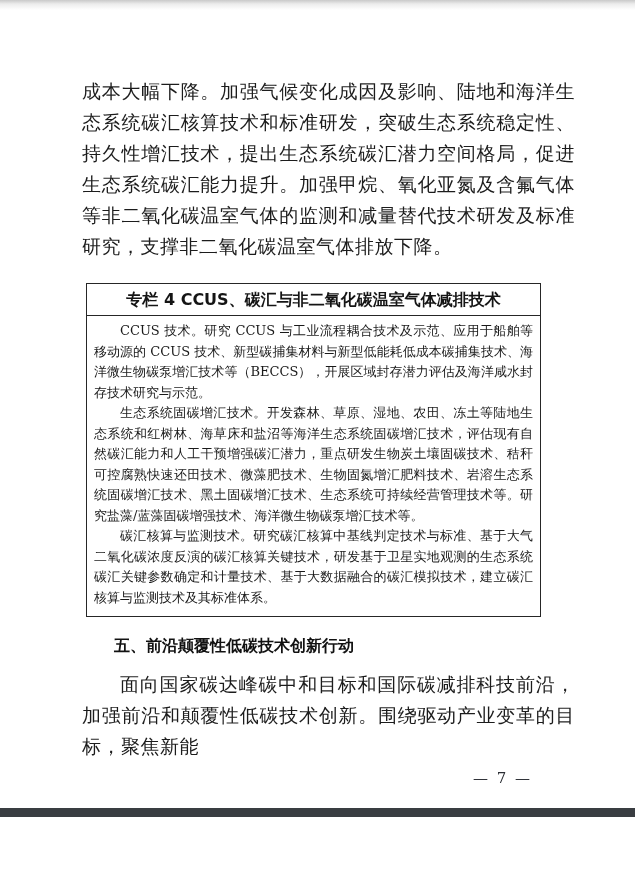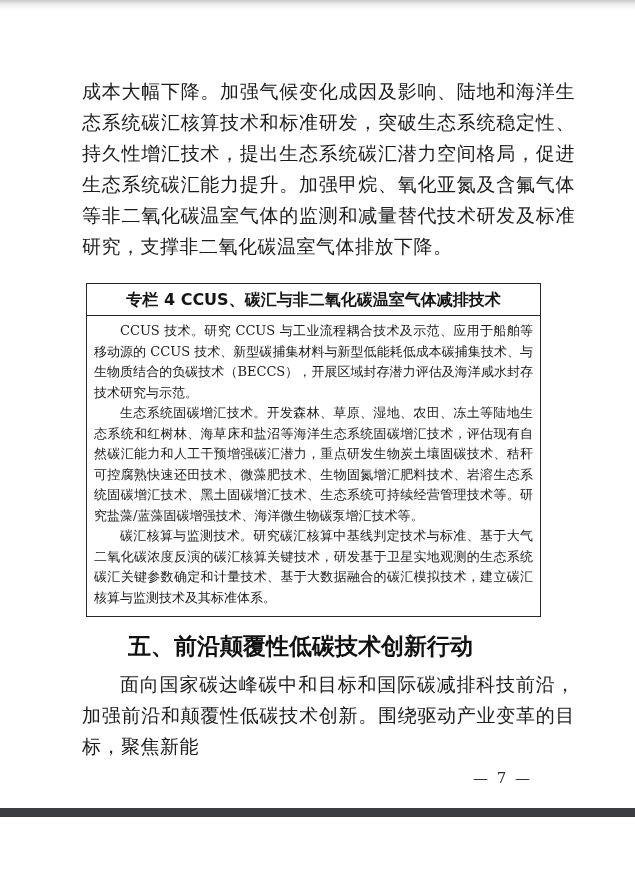--- a/index.html
+++ b/index.html
@@ -111,7 +111,7 @@
     <div class="callout">
       <div class="callout-title">专栏 4 CCUS、碳汇与非二氧化碳温室气体减排技术</div>
       <div class="callout-body">
-        <p>CCUS 技术。研究 CCUS 与工业流程耦合技术及示范、应用于船舶等移动源的 CCUS 技术、新型碳捕集材料与新型低能耗低成本碳捕集技术、与生物质结合的负碳技术（BECCS），开展区域封存潜力评估及海洋咸水封存技术研究与示范。</p>
+        <p>CCUS 技术。研究 CCUS 与工业流程耦合技术及示范、应用于船舶等移动源的 CCUS 技术、新型碳捕集材料与新型低能耗低成本碳捕集技术、海洋微生物碳泵增汇技术等（BECCS），开展区域封存潜力评估及海洋咸水封存技术研究与示范。</p>
         <p>生态系统固碳增汇技术。开发森林、草原、湿地、农田、冻土等陆地生态系统和红树林、海草床和盐沼等海洋生态系统固碳增汇技术，评估现有自然碳汇能力和人工干预增强碳汇潜力，重点研发生物炭土壤固碳技术、秸秆可控腐熟快速还田技术、微藻肥技术、生物固氮增汇肥料技术、岩溶生态系统固碳增汇技术、黑土固碳增汇技术、生态系统可持续经营管理技术等。研究盐藻/蓝藻固碳增强技术、海洋微生物碳泵增汇技术等。</p>
         <p>碳汇核算与监测技术。研究碳汇核算中基线判定技术与标准、基于大气二氧化碳浓度反演的碳汇核算关键技术，研发基于卫星实地观测的生态系统碳汇关键参数确定和计量技术、基于大数据融合的碳汇模拟技术，建立碳汇核算与监测技术及其标准体系。</p>
       </div>

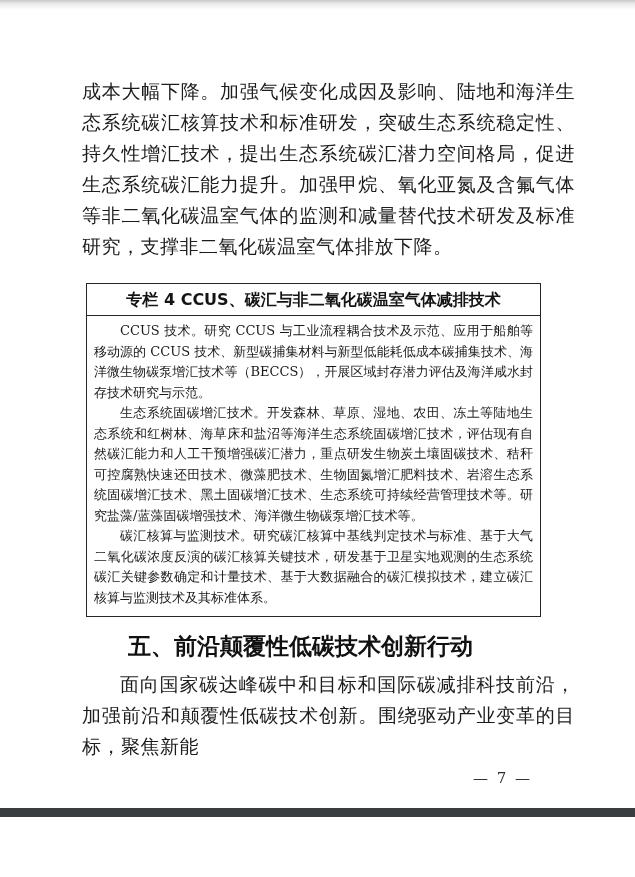--- a/index.html
+++ b/index.html
@@ -78,7 +78,7 @@
     margin: 16px 0 0 0;
     font-family: "DejaVu Sans", "Liberation Sans", sans-serif;
     font-weight: bold;
-    font-size: 23px;
+    font-size: 16px;
     line-height: 26px;
     text-indent: 2em;
     color: #111111;

